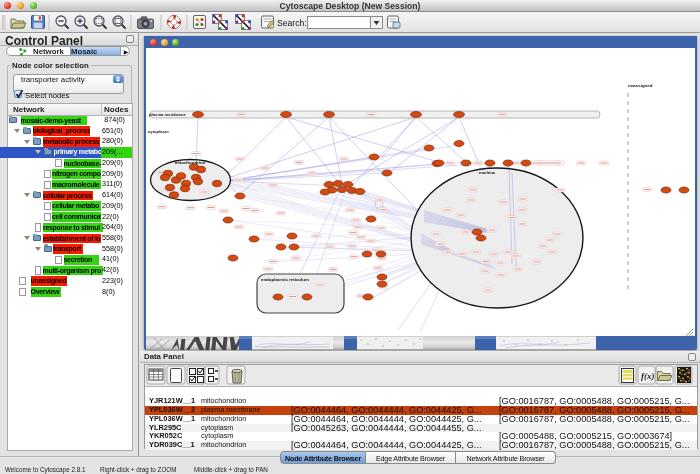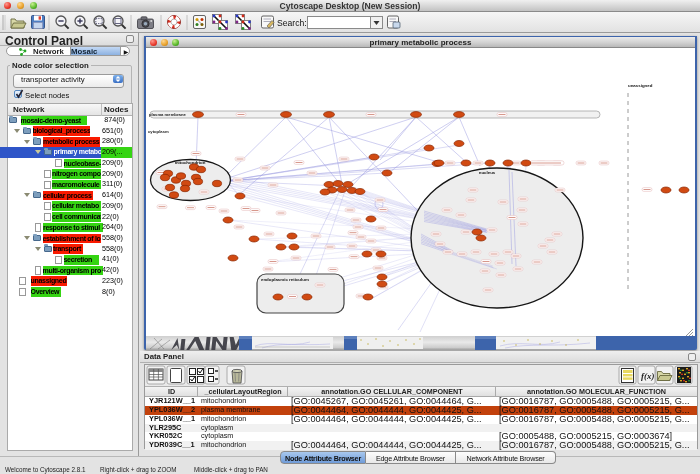--- a/index.html
+++ b/index.html
@@ -241,7 +241,6 @@
 </div>
 
 <div class="abs netwin">
-  <div class="abs wtitle">primary metabolic process</div>
   <div class="abs tl" style="left:6px;top:3px;width:7px;height:7px;background:radial-gradient(circle at 35% 30%,#ff9a90,#e8382a 60%,#b01408)"></div>
   <div class="abs tl" style="left:17px;top:3px;width:7px;height:7px;background:radial-gradient(circle at 35% 30%,#ffd890,#e8a02a 60%,#b07008)"></div>
   <div class="abs tl" style="left:28px;top:3px;width:7px;height:7px;background:radial-gradient(circle at 35% 30%,#c8f090,#58b82a 60%,#287808)"></div>

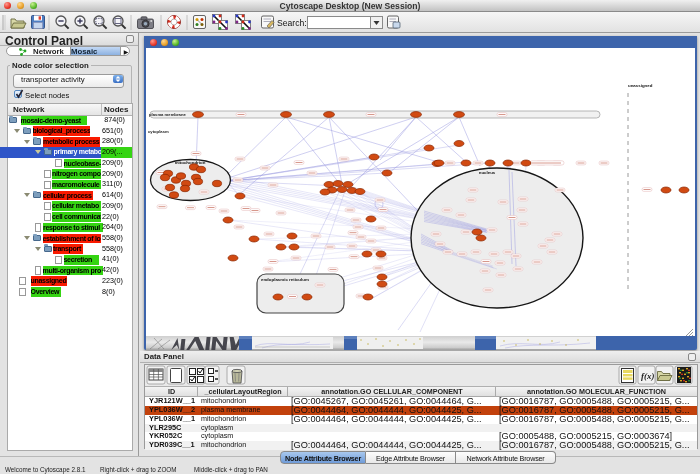--- a/index.html
+++ b/index.html
@@ -151,7 +151,7 @@
 
   <div class="abs" style="left:7px;top:32px;width:125px;height:42px;border:1px solid #b4b4b4;border-radius:2px"></div>
   <div class="abs" style="left:10px;top:28px;font-size:7.8px;font-weight:bold;color:#222;background:#e3e3e3;padding:0 2px">Node color selection</div>
-  <div class="abs" style="left:13px;top:41px;width:111px;height:14px;background:linear-gradient(#fff,#ececec);border:1px solid #9a9a9a;border-radius:3px;font-size:7.8px;line-height:9px;text-align:left;padding-left:7px;color:#111">transporter activity</div>
+  <div class="abs" style="left:13px;top:41px;width:111px;height:20px;background:linear-gradient(#fff,#ececec);border:1px solid #9a9a9a;border-radius:3px;font-size:7.8px;line-height:9px;text-align:left;padding-left:7px;color:#111">transporter activity</div>
   <div class="abs" style="left:113px;top:41.5px;width:10px;height:8px;background:linear-gradient(#7fb2ec,#3a6fc4);border-radius:2px"></div>
   <svg class="abs" style="left:113px;top:41.5px" width="10" height="8" viewBox="0 0 10 8">
       <path d="M5,1 L7.4,3.4 L2.6,3.4 Z" fill="#fff"></path>

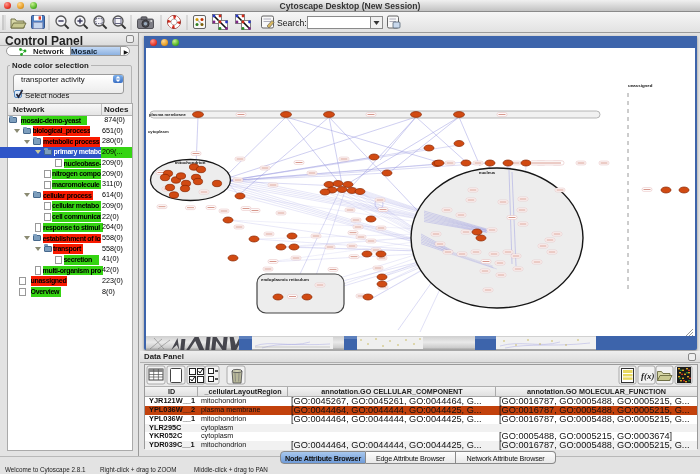--- a/index.html
+++ b/index.html
@@ -918,15 +918,6 @@
         </svg>
       </div>
 
-    <div class="abs" style="left:0;top:22px;width:552px;height:10px;background:linear-gradient(#f4f4f4,#e0e0e0);border-bottom:1px solid #aaa;font-size:7.2px;font-weight:bold;color:#222">
-      <span class="abs" style="left:0;top:0;width:53px;text-align:center;line-height:10px">ID</span>
-      <span class="abs" style="left:53px;top:0;width:90px;text-align:center;line-height:10px">_cellularLayoutRegion</span>
-      <span class="abs" style="left:143px;top:0;width:208px;text-align:center;line-height:10px">annotation.GO CELLULAR_COMPONENT</span>
-      <span class="abs" style="left:351px;top:0;width:201px;text-align:center;line-height:10px">annotation.GO MOLECULAR_FUNCTION</span>
-      <span class="abs" style="left:52px;top:0;width:1px;height:10px;background:#aaa"></span>
-      <span class="abs" style="left:142px;top:0;width:1px;height:10px;background:#aaa"></span>
-      <span class="abs" style="left:350px;top:0;width:1px;height:10px;background:#aaa"></span>
-    </div>
     <div class="abs" style="left:0;top:32px;width:552px;height:41px;font-size:7px;color:#111">
 <div class="abs" style="left:0;top:0.00px;width:552px;height:8.85px;background:#ffffff">
           <span class="abs" style="left:4px;top:0;line-height:8.85px;font-size:7.4px;font-weight:bold;white-space:nowrap">YJR121W__1</span>

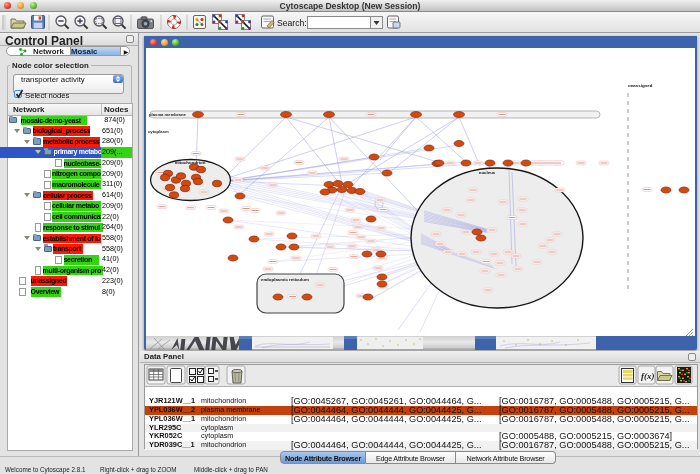--- a/index.html
+++ b/index.html
@@ -922,7 +922,6 @@
 <div class="abs" style="left:0;top:0.00px;width:552px;height:8.85px;background:#ffffff">
           <span class="abs" style="left:4px;top:0;line-height:8.85px;font-size:7.4px;font-weight:bold;white-space:nowrap">YJR121W__1</span>
           <span class="abs" style="left:56px;top:0;line-height:8.85px;font-size:7.2px;white-space:nowrap">mitochondrion</span>
-          <span class="abs" style="left:146px;top:0;line-height:8.85px;font-size:9.2px;white-space:nowrap;width:202px;overflow:hidden">[GO:0045267, GO:0045261, GO:0044464, G...</span>
           <span class="abs" style="left:354px;top:0;line-height:8.85px;font-size:9.2px;white-space:nowrap;width:196px;overflow:hidden">[GO:0016787, GO:0005488, GO:0005215, G...</span>
         </div>
         <div class="abs" style="left:0;top:8.85px;width:552px;height:8.85px;background:#c2410c">

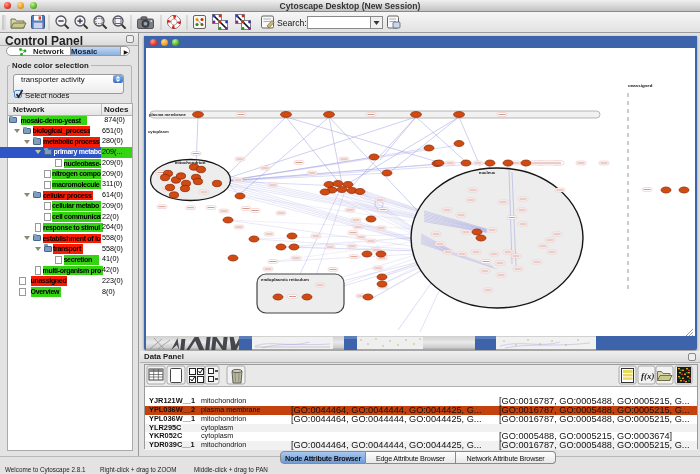--- a/index.html
+++ b/index.html
@@ -939,6 +939,7 @@
         <div class="abs" style="left:0;top:26.55px;width:552px;height:8.85px;background:#f1f1f1">
           <span class="abs" style="left:4px;top:0;line-height:8.85px;font-size:7.4px;font-weight:bold;white-space:nowrap">YLR295C</span>
           <span class="abs" style="left:56px;top:0;line-height:8.85px;font-size:7.2px;white-space:nowrap">cytoplasm</span>
+          <span class="abs" style="left:146px;top:0;line-height:8.85px;font-size:9.2px;white-space:nowrap;width:202px;overflow:hidden">[GO:0045263, GO:0044444, GO:0044455, G...</span>
         </div>
         <div class="abs" style="left:0;top:35.40px;width:552px;height:8.85px;background:#ffffff">
           <span class="abs" style="left:4px;top:0;line-height:8.85px;font-size:7.4px;font-weight:bold;white-space:nowrap">YKR052C</span>

